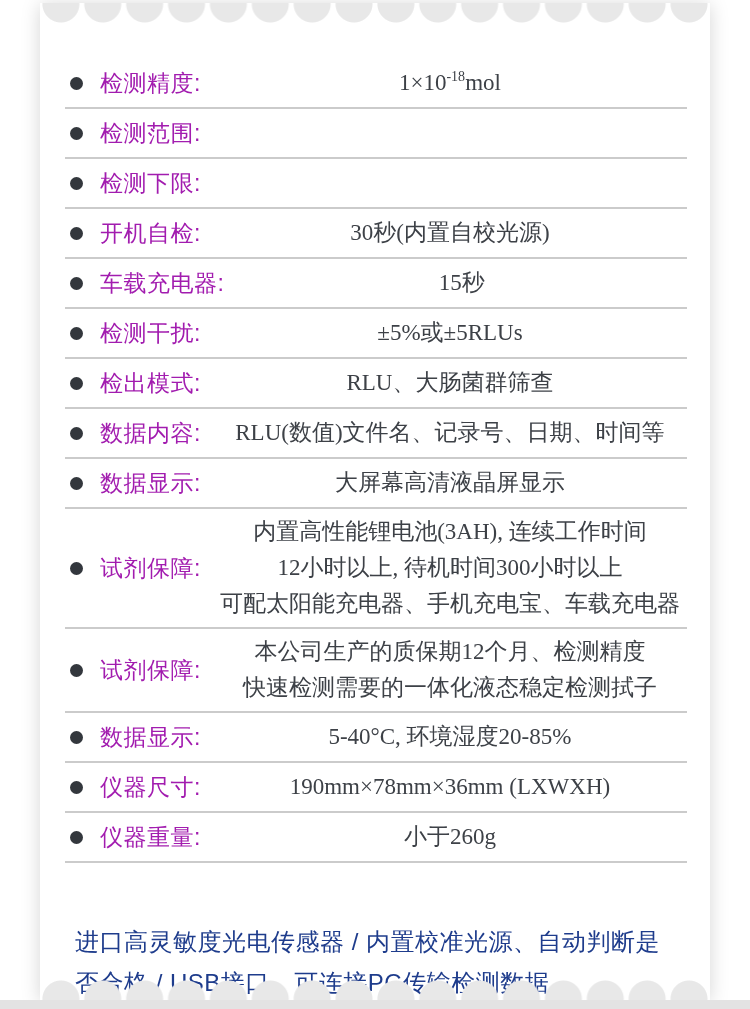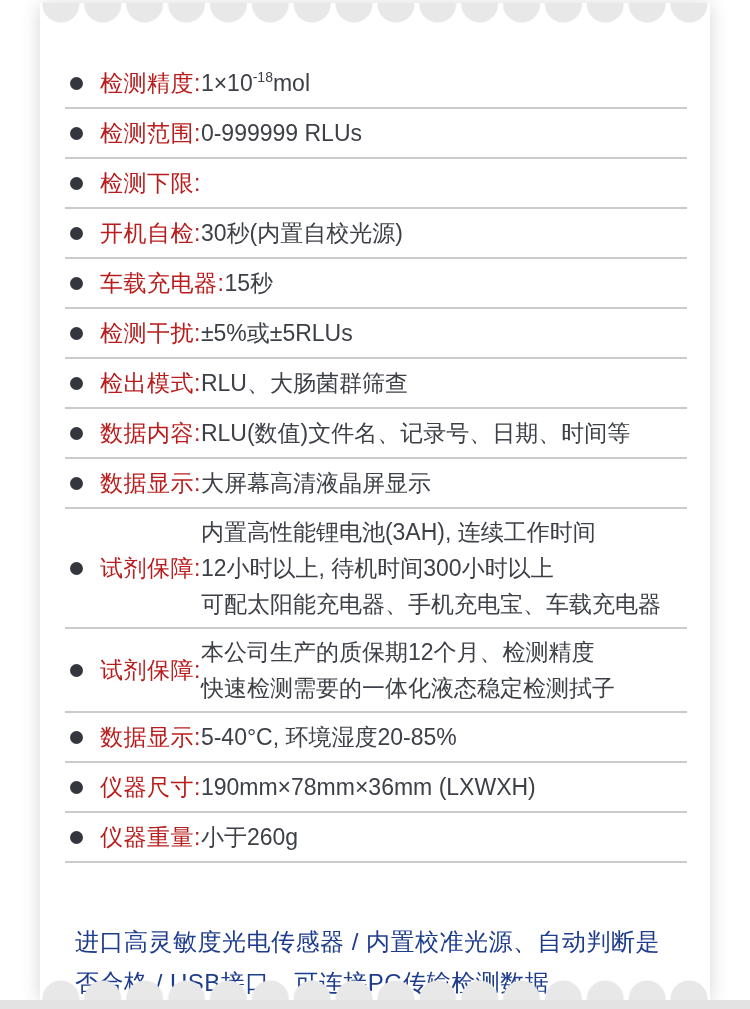--- a/index.html
+++ b/index.html
@@ -41,7 +41,7 @@
     background:#33373d;margin:0 17px 0 5px;
   }
   .label{
-    font-size:23px;color:#b91c1c;white-space:nowrap;
+    font-size:23px;color:#a21caf;white-space:nowrap;margin-right:12px;
     letter-spacing:0.5px;
   }
   .value{

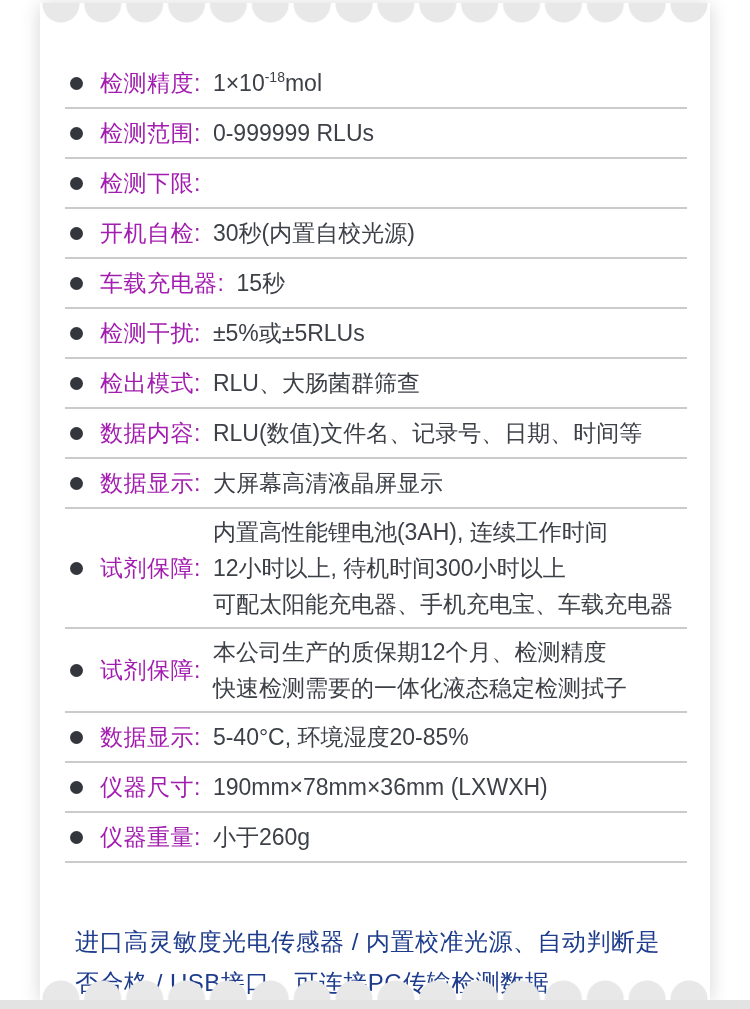--- a/index.html
+++ b/index.html
@@ -45,8 +45,8 @@
     letter-spacing:0.5px;
   }
   .value{
-    flex:1;text-align:left;font-size:23px;color:#3d4147;
-    line-height:36px;padding:5px 0 5px 0;
+    flex:1;text-align:center;font-size:23px;color:#3d4147;
+    line-height:36px;padding:5px 0 5px 0;font-family:Liberation Serif, serif;
   }
   .value sup{font-size:14px;line-height:0;}
   .footer-note{

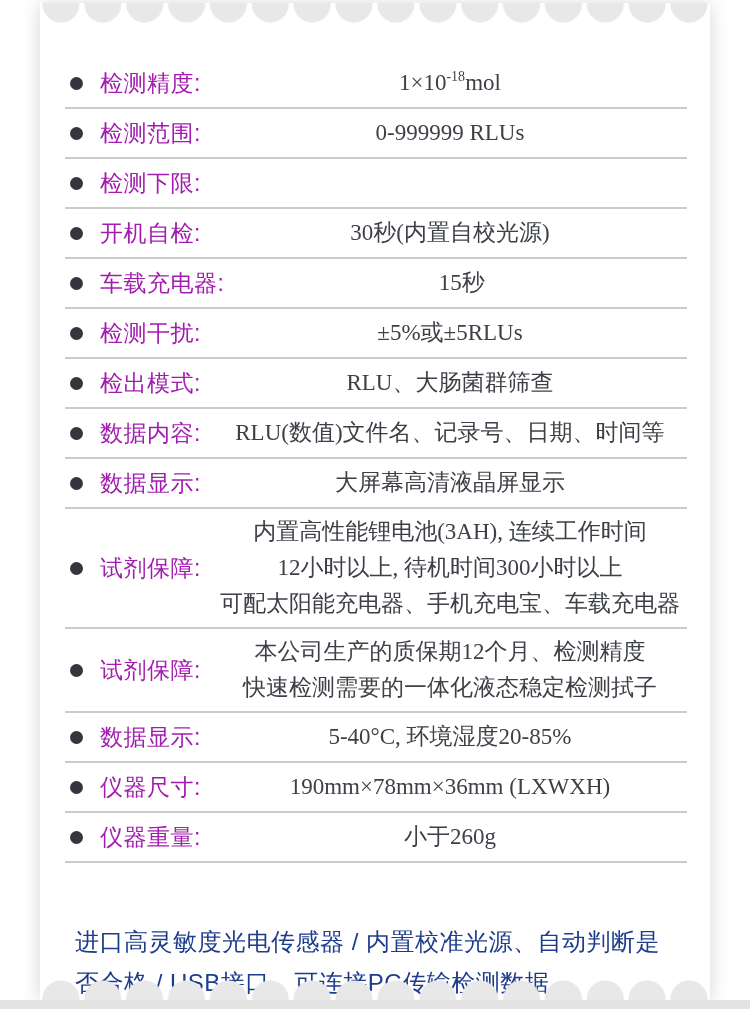--- a/index.html
+++ b/index.html
@@ -73,9 +73,6 @@
   <div class="row">
     <span class="bullet"></span>
     <span class="label">检测范围:</span>
-    <span class="value">
-          <div><span>0-999999 RLUs</span></div>
-        </span>
   </div>
 
   <div class="row">

